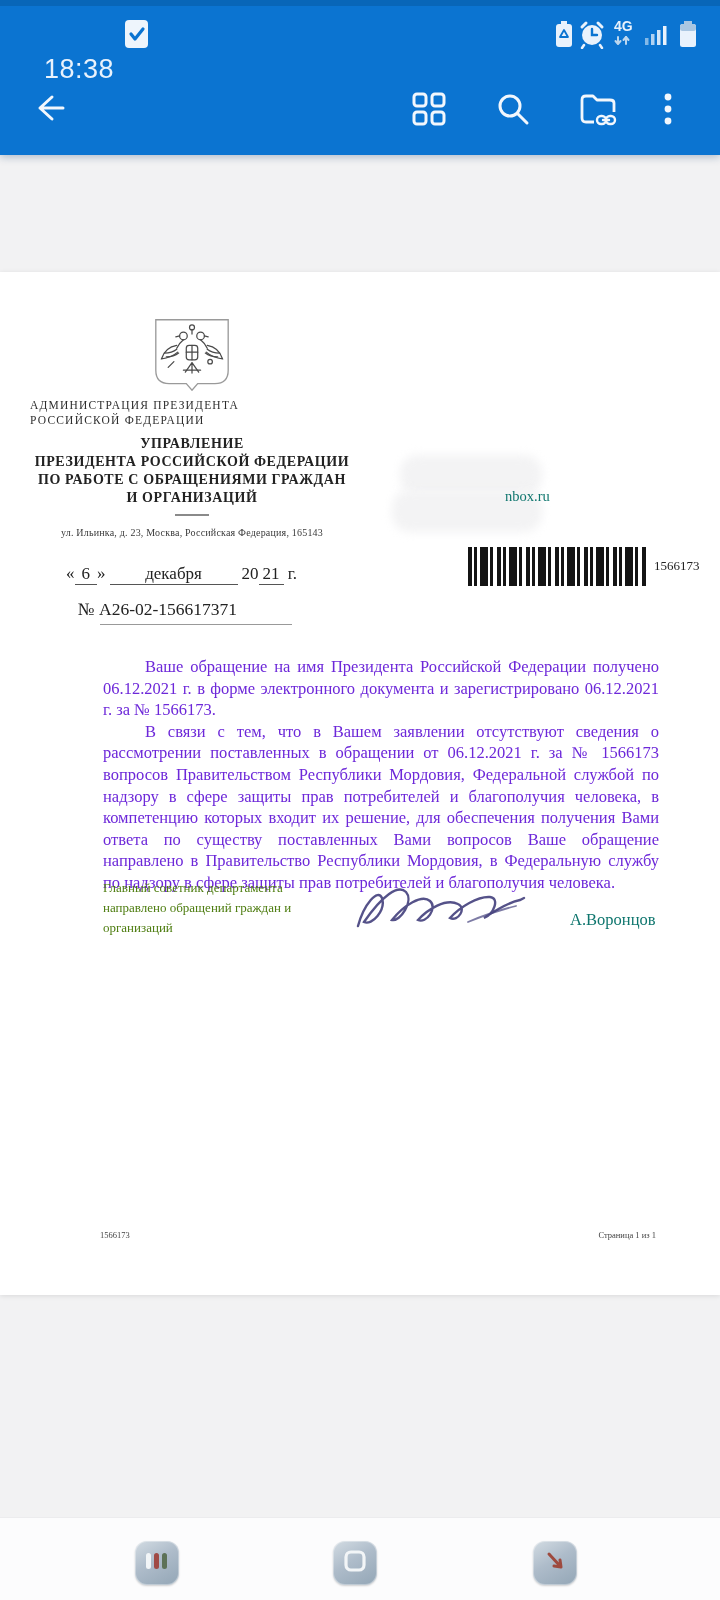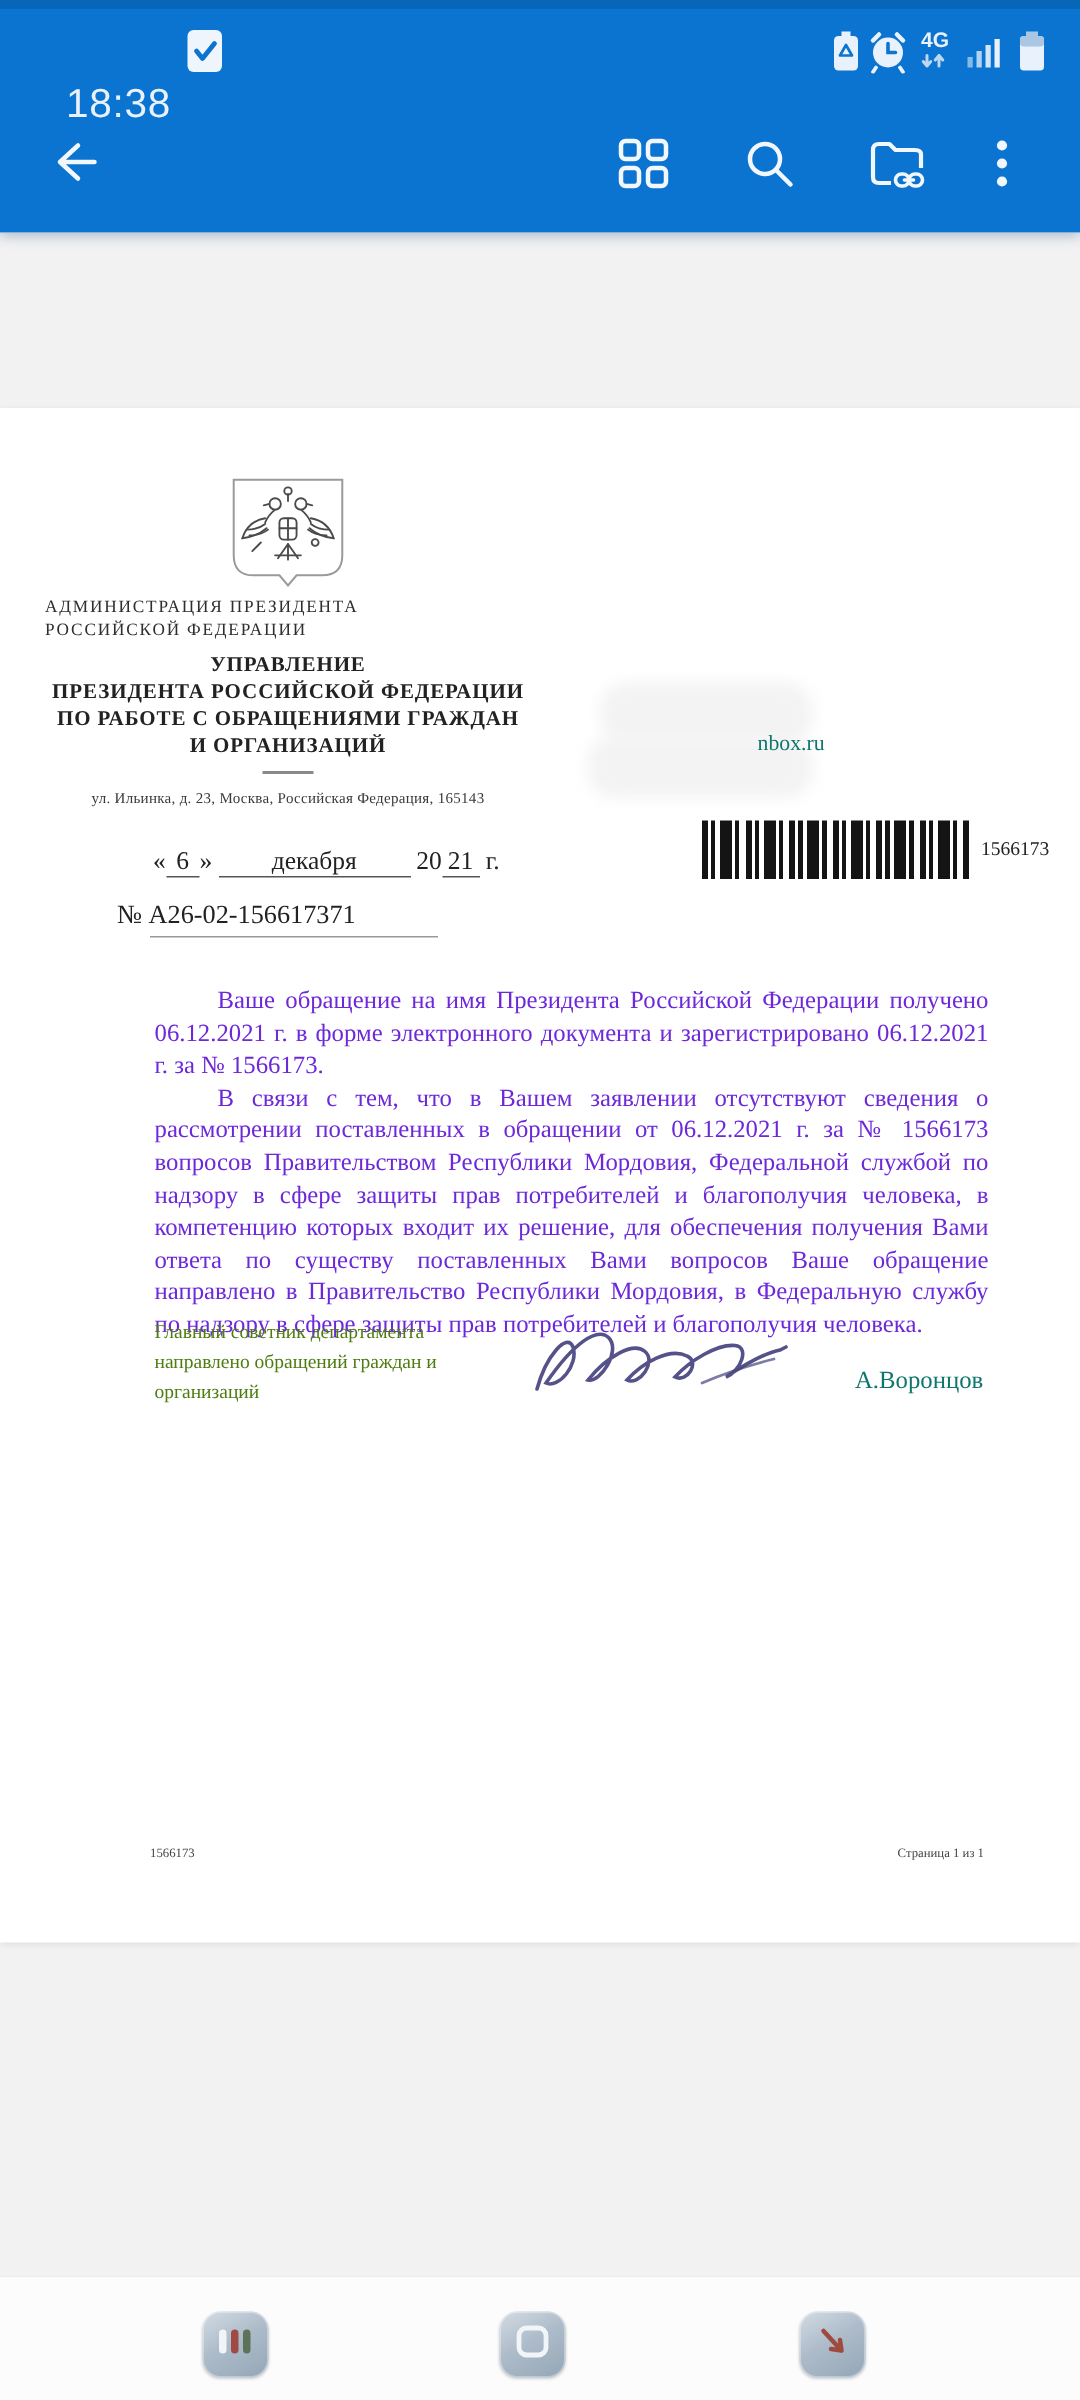--- a/index.html
+++ b/index.html
@@ -38,7 +38,7 @@
   .addr { position:absolute; left:10px; top:255px; width:364px; text-align:center;
           font-size:10px; color:#3a3a3a; letter-spacing:.2px; }
 
-  .date-row { position:absolute; left:66px; top:292px; font-size:17px; color:#222;margin-left:36px; }
+  .date-row { position:absolute; left:66px; top:292px; font-size:17px; color:#222; }
   .u-day { display:inline-block; padding:0 7px; border-bottom:1px solid #555; }
   .u-month { display:inline-block; width:128px; text-align:center; border-bottom:1px solid #555; margin:0 4px; }
   .u-year { display:inline-block; padding:0 4px; border-bottom:1px solid #555; }

